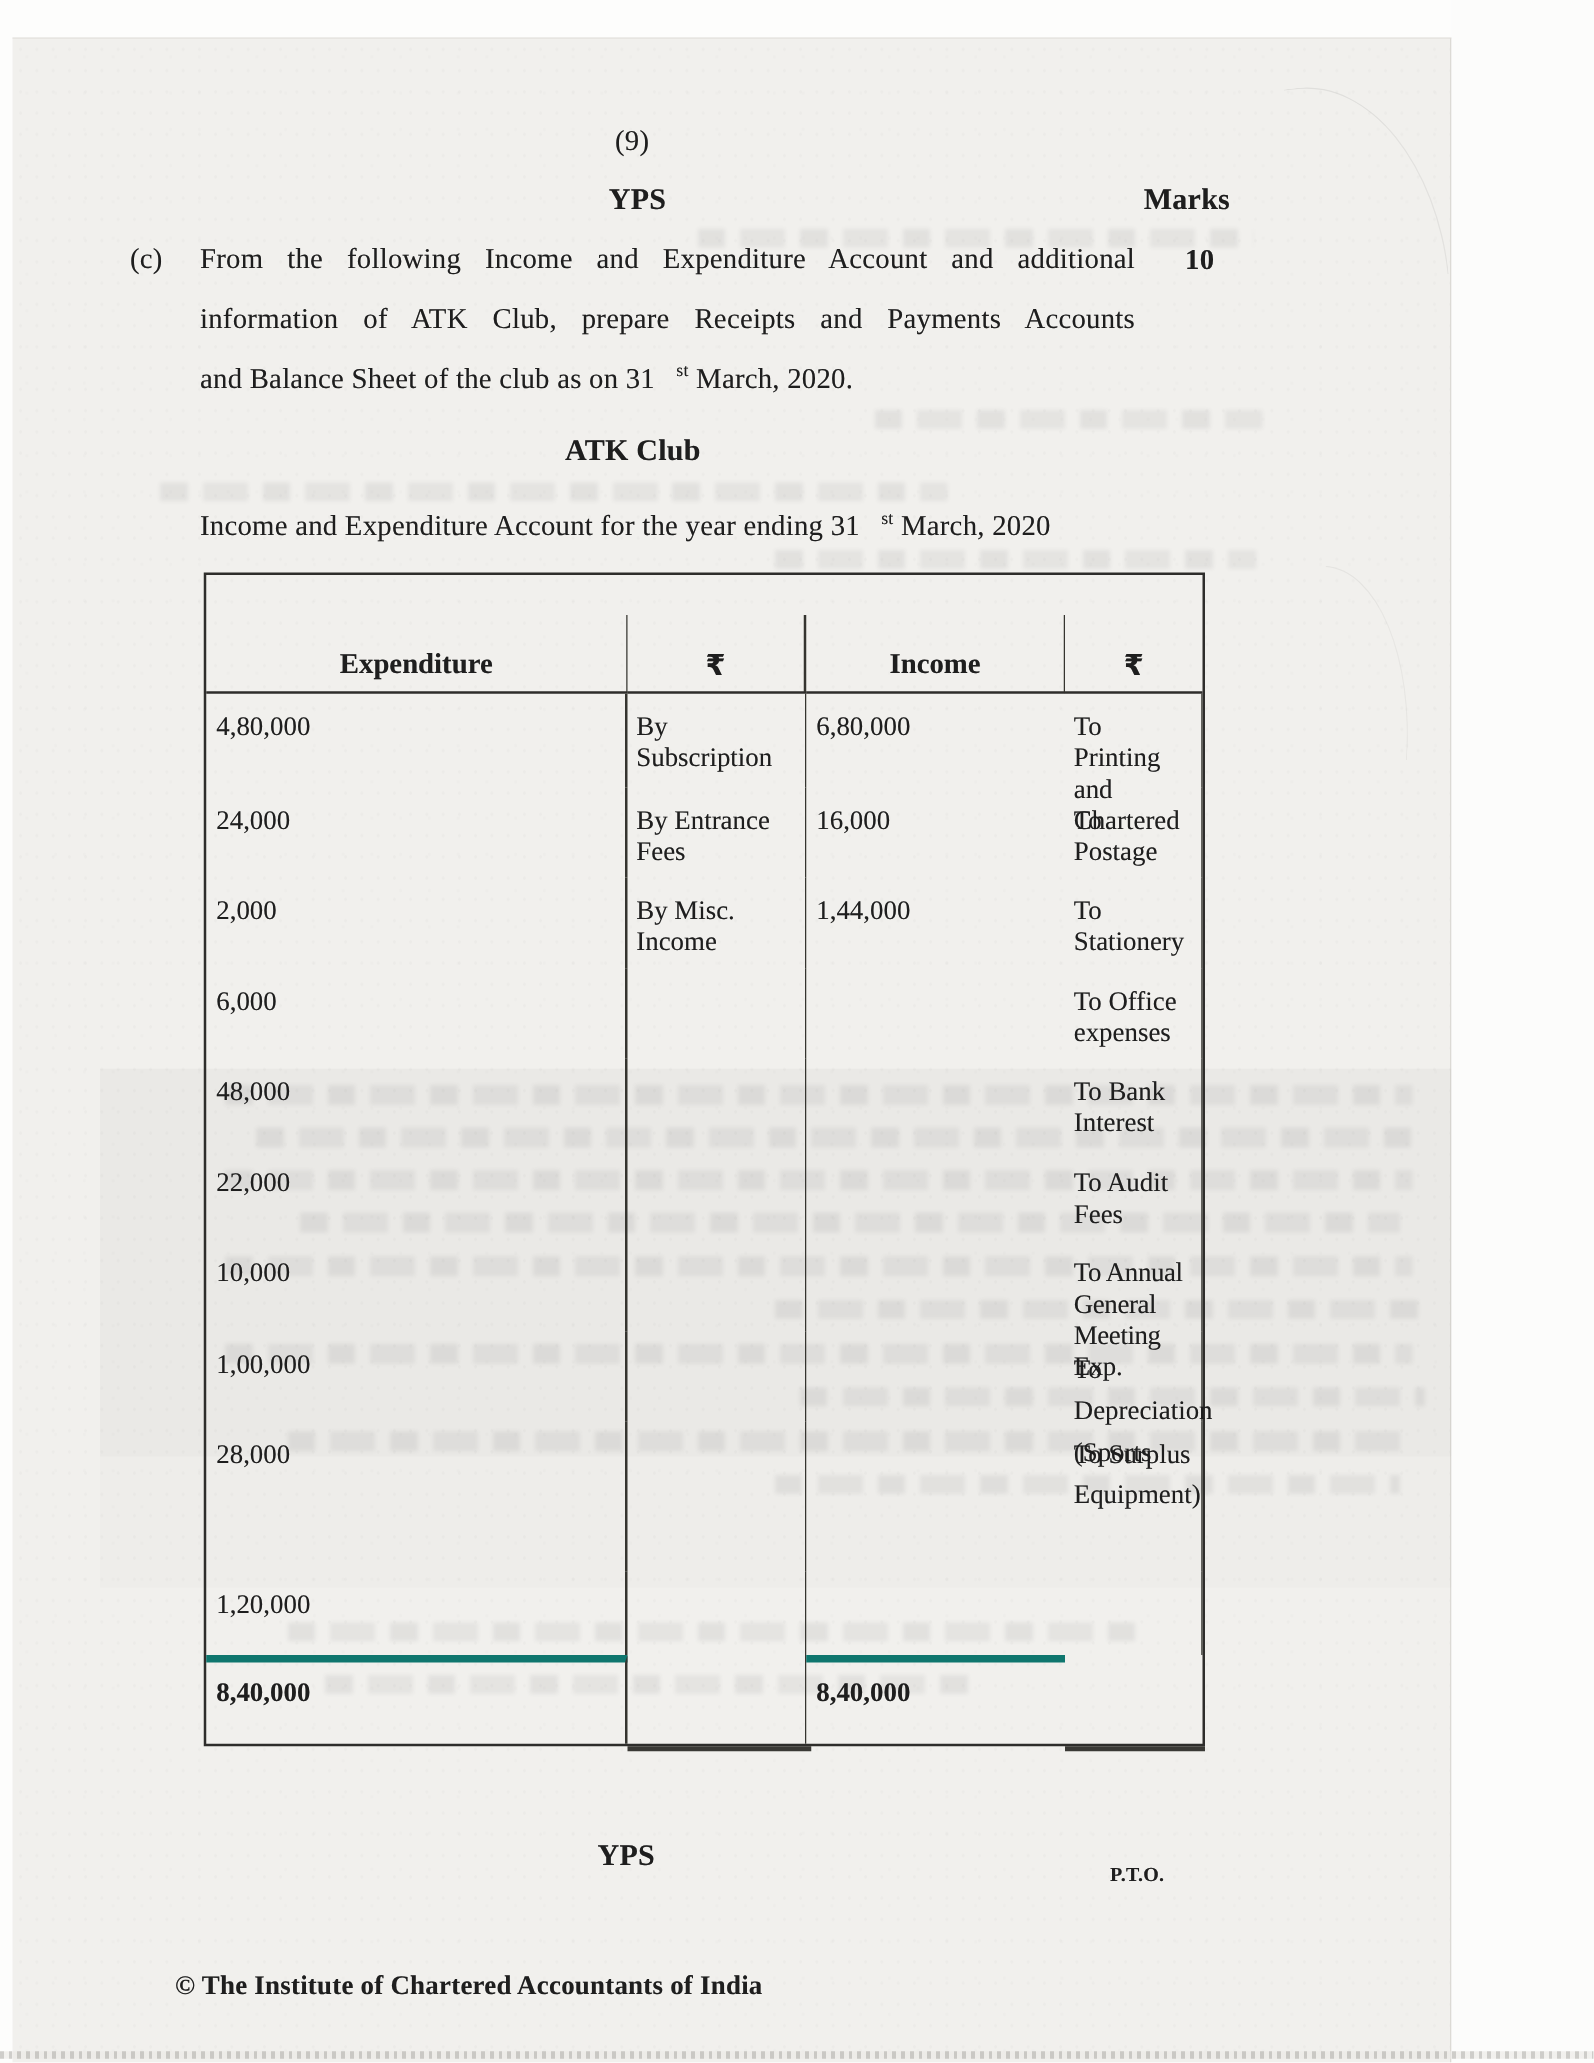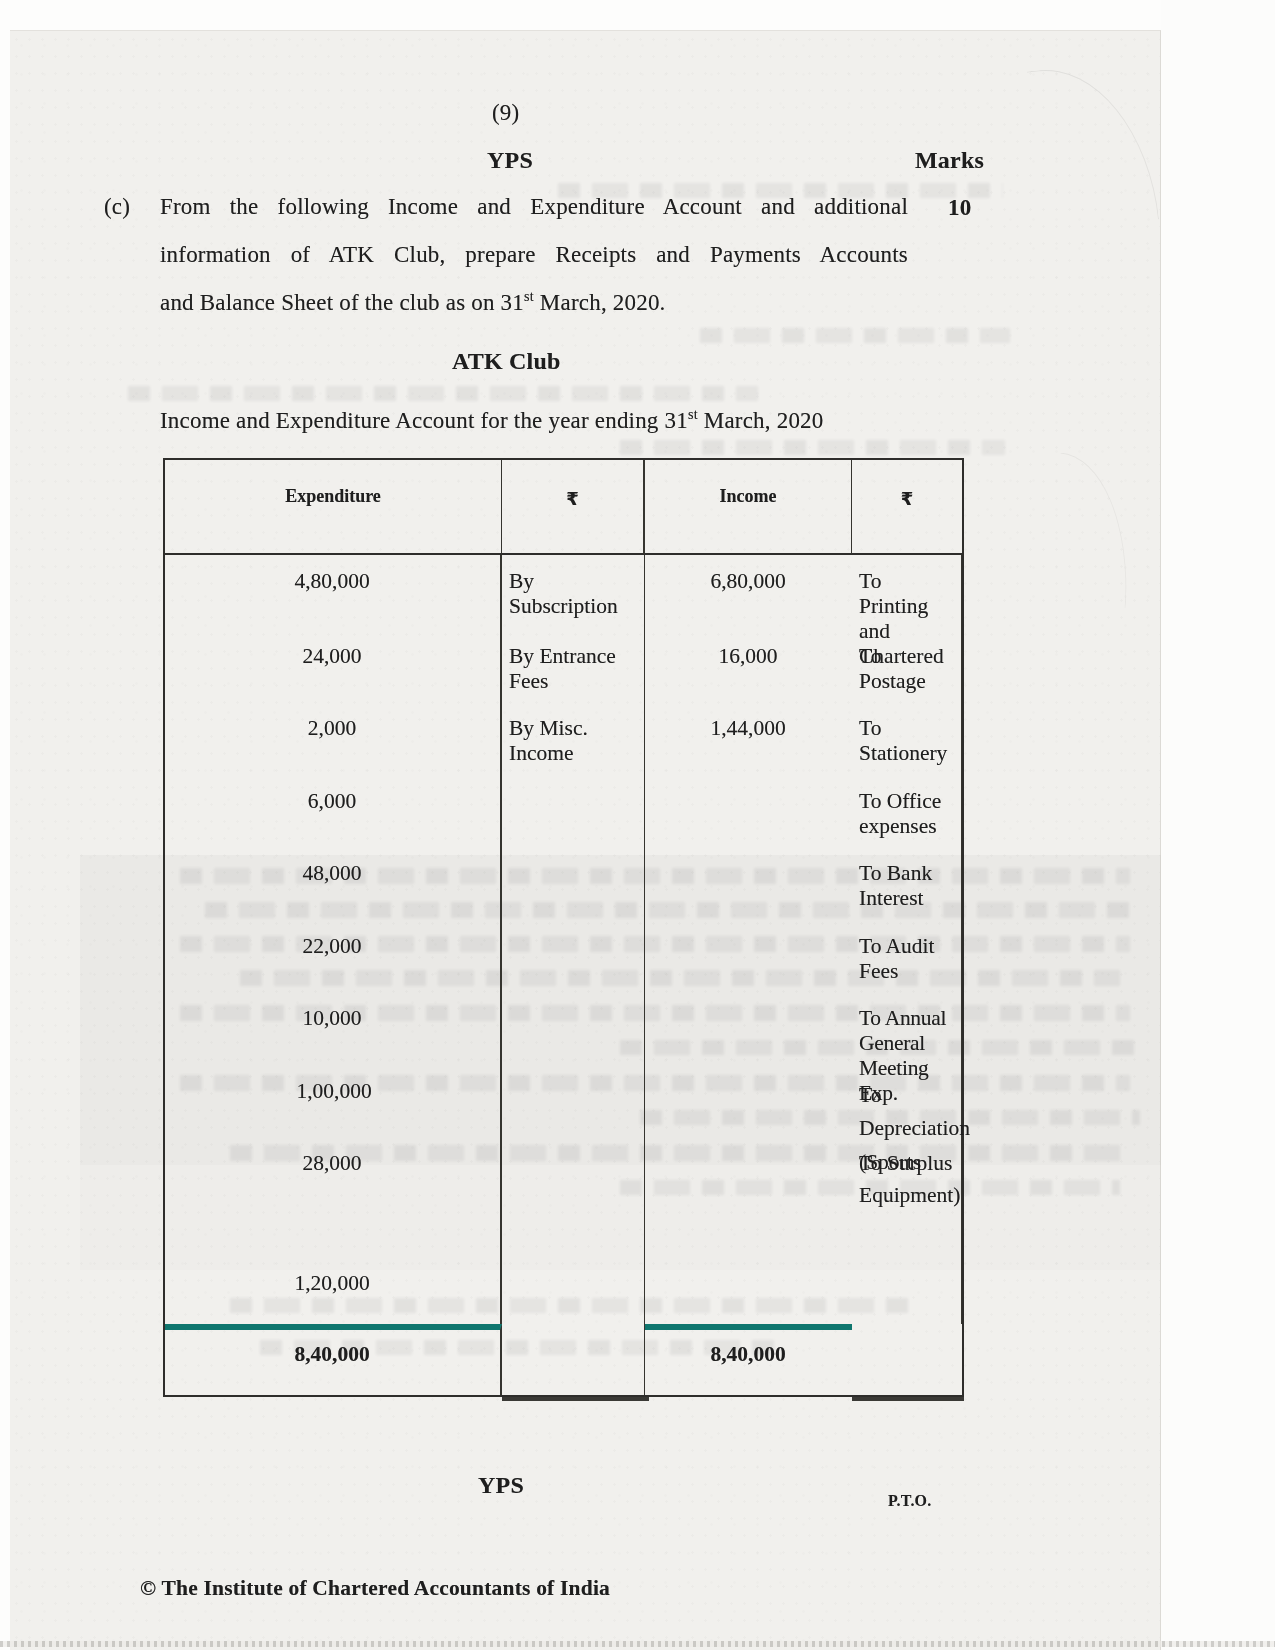--- a/index.html
+++ b/index.html
@@ -42,7 +42,7 @@
   .t{font-size:23px;letter-spacing:.2px;text-shadow:0 0 .5px rgba(20,20,20,.4);}
   .b{font-weight:bold;}
   .just{width:748px;text-align:justify;text-align-last:justify;word-spacing:3px;}
-  sup{font-size:.62em;vertical-align:super;line-height:0;}
+  sup{font-size:.62em;vertical-align:super;line-height:0;margin-left:17px;}
   .rupee{font-family:"DejaVu Sans","Liberation Sans",sans-serif;font-weight:bold;font-size:21px;}
   
   .acct{

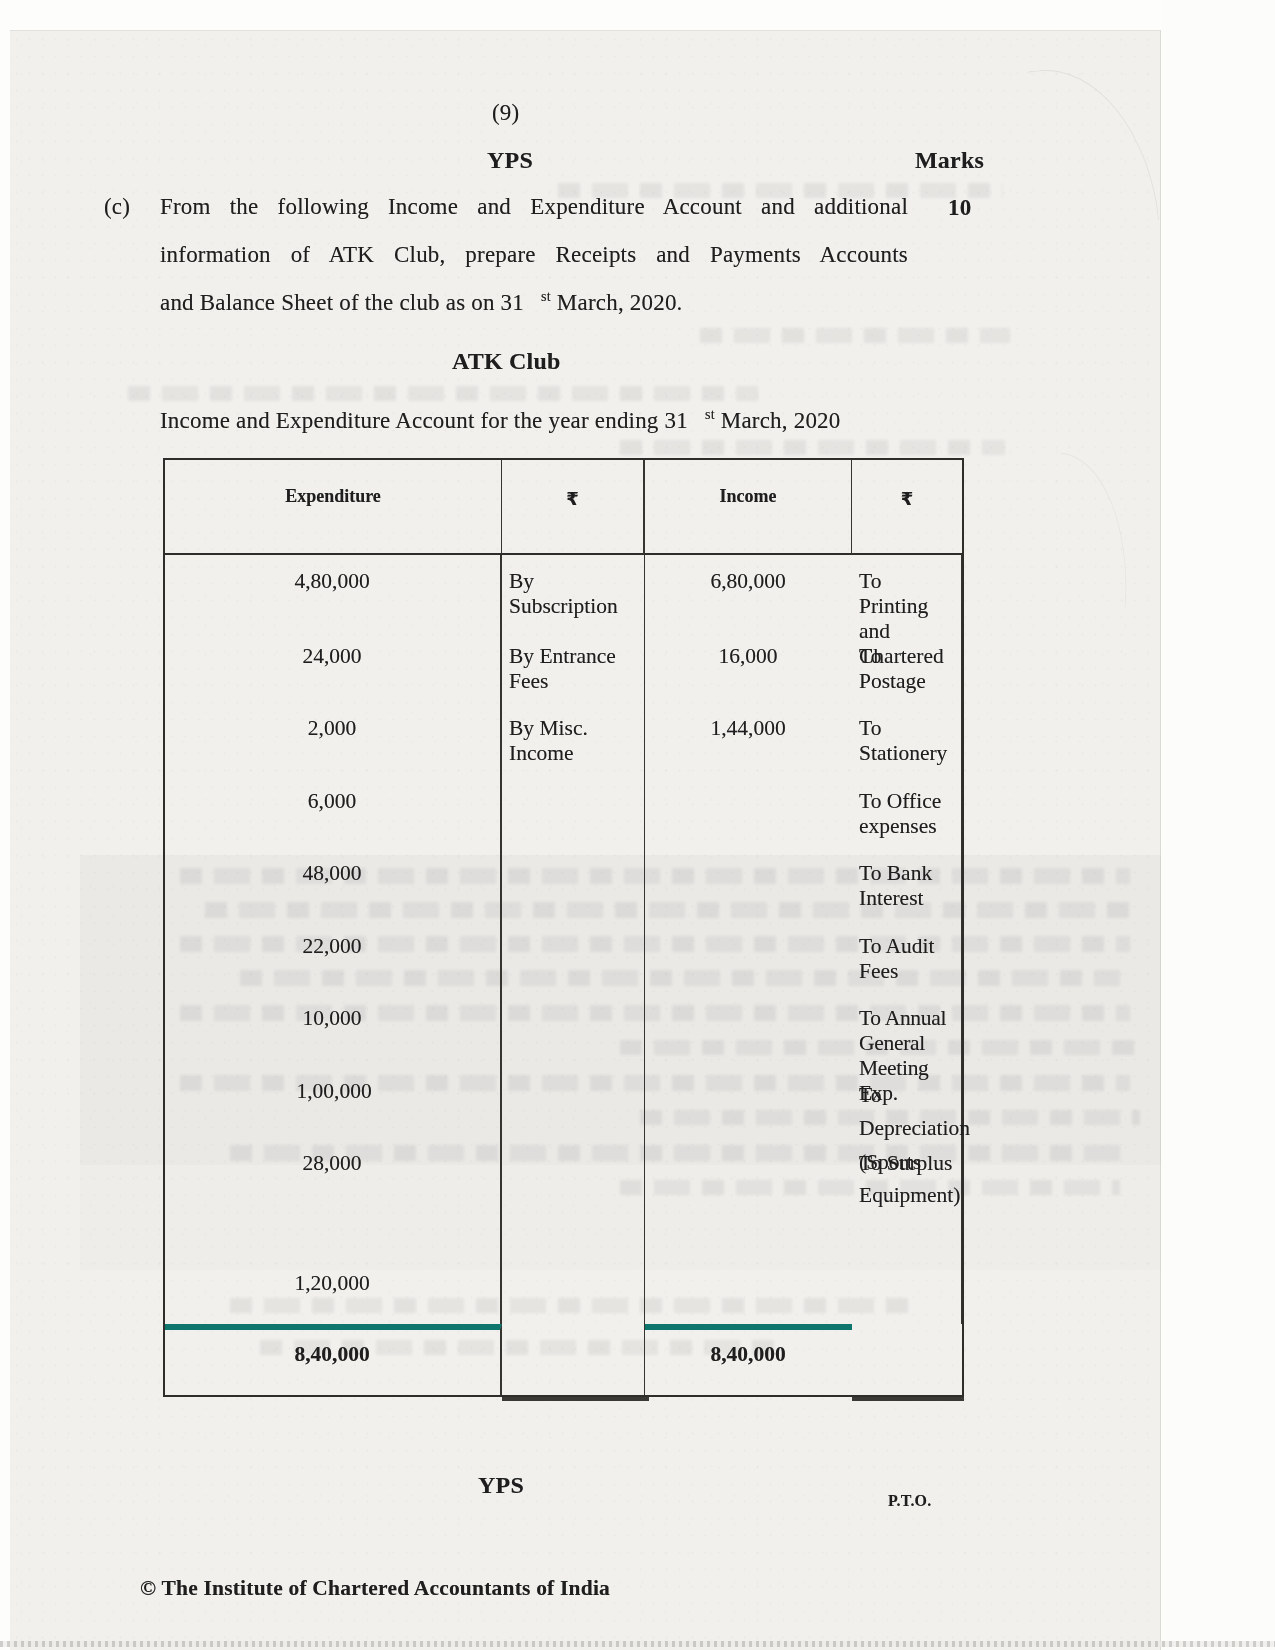--- a/index.html
+++ b/index.html
@@ -58,7 +58,7 @@
   .v1{border-right:1.6px solid #35342f;}
   .v2{border-right:2px solid #35342f;}
   .v3{border-right:1.6px solid #35342f;}
-  .hdr{font-weight:bold;text-align:center;border-bottom:2px solid #2e2d2b;padding-top:26px;font-size:18px;}
+  .hdr{font-weight:bold;text-align:center;border-bottom:2px solid #2e2d2b;padding-top:26px;font-size:23px;margin-top:32px;}
   .lbl{text-align:left;padding-left:7px;}
   .amt{text-align:center;padding-right:9px;}
   .tot{font-weight:bold;border-top:6px solid #0f766e;padding-top:12px;}

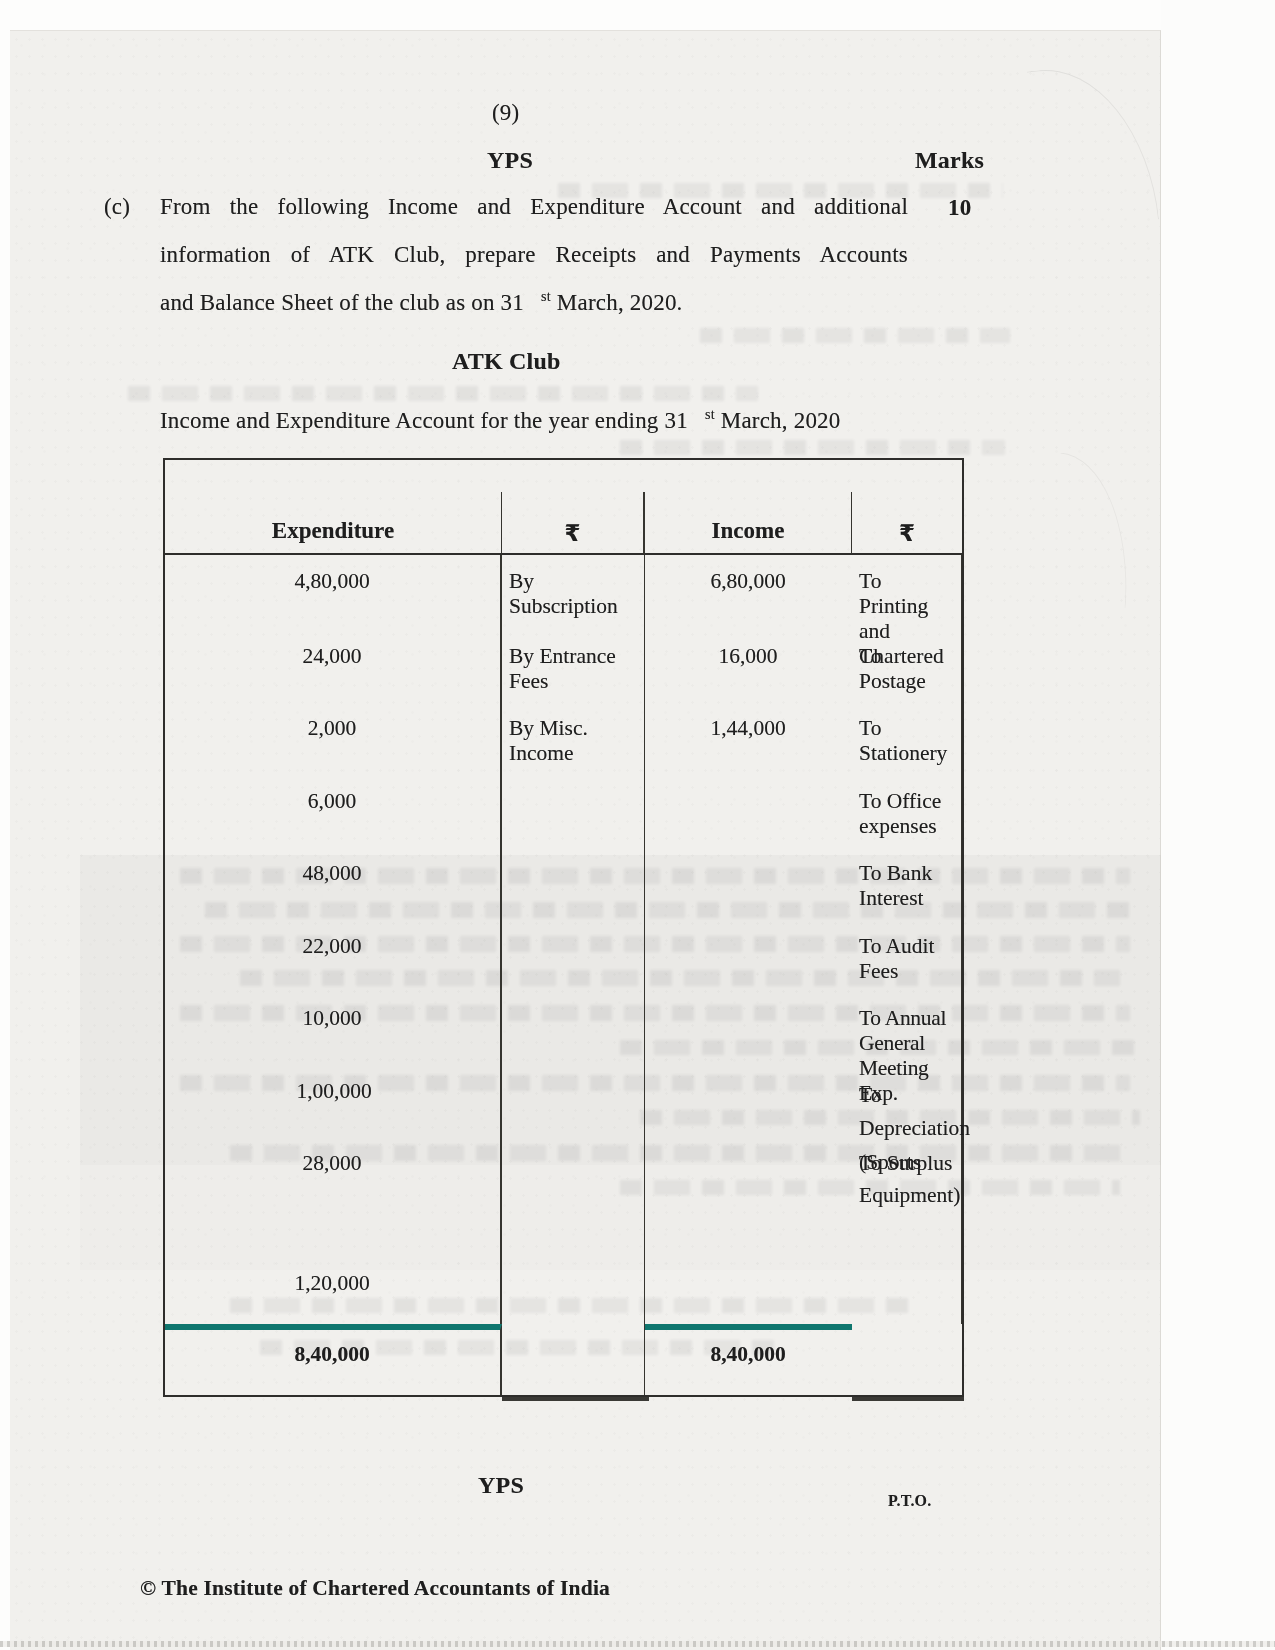--- a/index.html
+++ b/index.html
@@ -60,7 +60,7 @@
   .v3{border-right:1.6px solid #35342f;}
   .hdr{font-weight:bold;text-align:center;border-bottom:2px solid #2e2d2b;padding-top:26px;font-size:23px;margin-top:32px;}
   .lbl{text-align:left;padding-left:7px;}
-  .amt{text-align:center;padding-right:9px;}
+  .amt{text-align:left;padding-right:9px;}
   .tot{font-weight:bold;border-top:6px solid #0f766e;padding-top:12px;}
   .narrow-wrap{display:inline-block;max-width:246px;line-height:1.55;}
   .tight{letter-spacing:-0.3px;}

